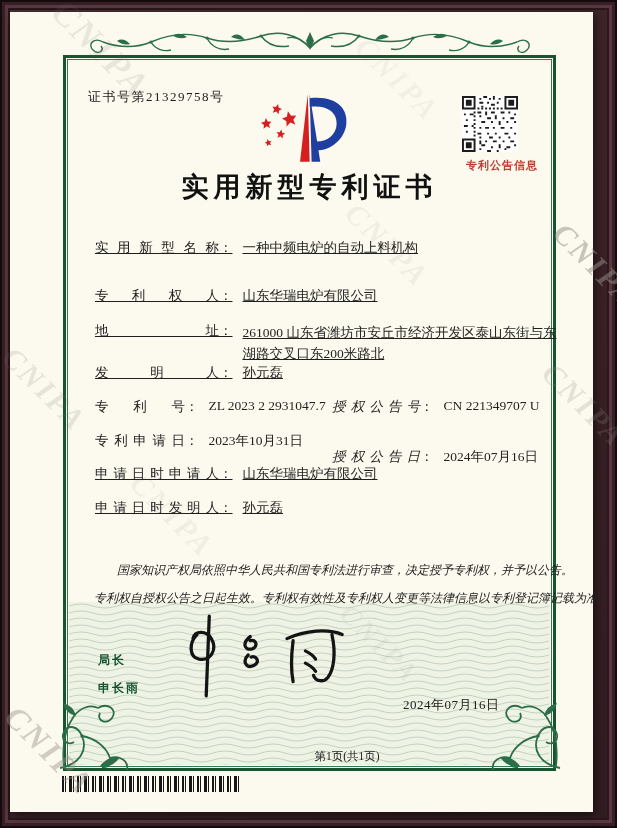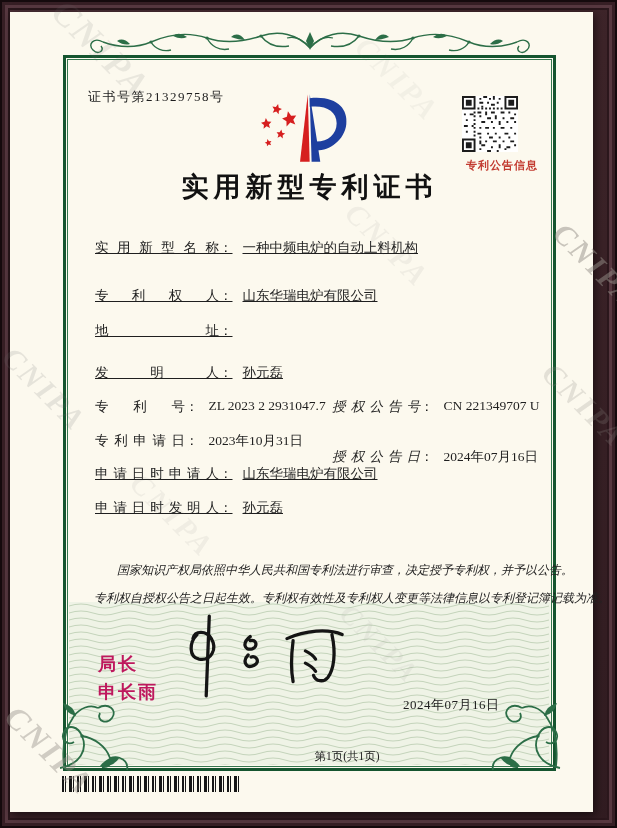--- a/index.html
+++ b/index.html
@@ -192,6 +192,7 @@
     <div class="row" style="top:310px">
       <span class="lbl">地址</span>
       <span class="colon">：</span>
+      <span class="val val-wrap">261000 山东省潍坊市安丘市经济开发区泰山东街与东湖路交叉口东200米路北</span>
     </div>
 
     <div class="row" style="top:352px">

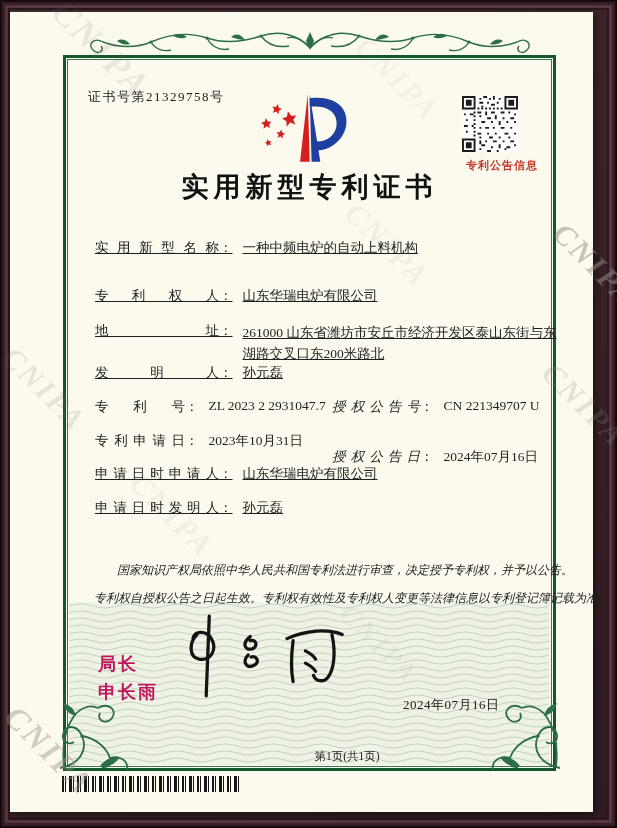--- a/index.html
+++ b/index.html
@@ -39,7 +39,7 @@
   .legal .l1{text-indent:23px;white-space:nowrap;}
   .legal .l2{white-space:nowrap;}
   .director{position:absolute;left:88px;font-family:"Liberation Sans","DejaVu Sans",sans-serif;
-    font-weight:600;font-size:18px;color:#be185d;z-index:4;letter-spacing:2px;}
+    font-weight:600;font-size:12px;color:#14532d;z-index:4;letter-spacing:2px;}
   .signature{position:absolute;left:168px;top:598px;z-index:4;}
   .issue-date{position:absolute;left:393px;top:684px;font-size:13px;color:#1d1d1d;z-index:4;letter-spacing:.5px;}
   .page-info{position:absolute;left:53px;top:737px;width:568px;text-align:center;font-size:11.5px;color:#222;z-index:4;}

